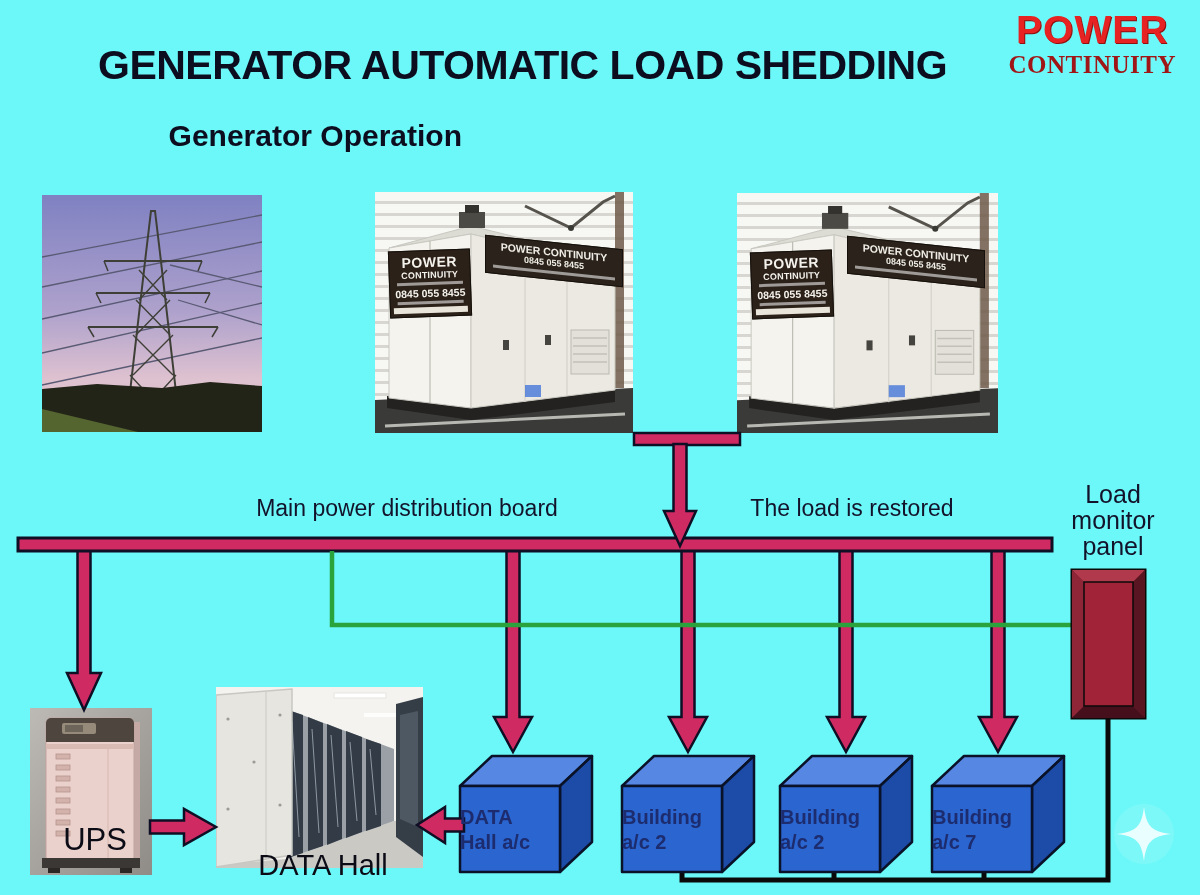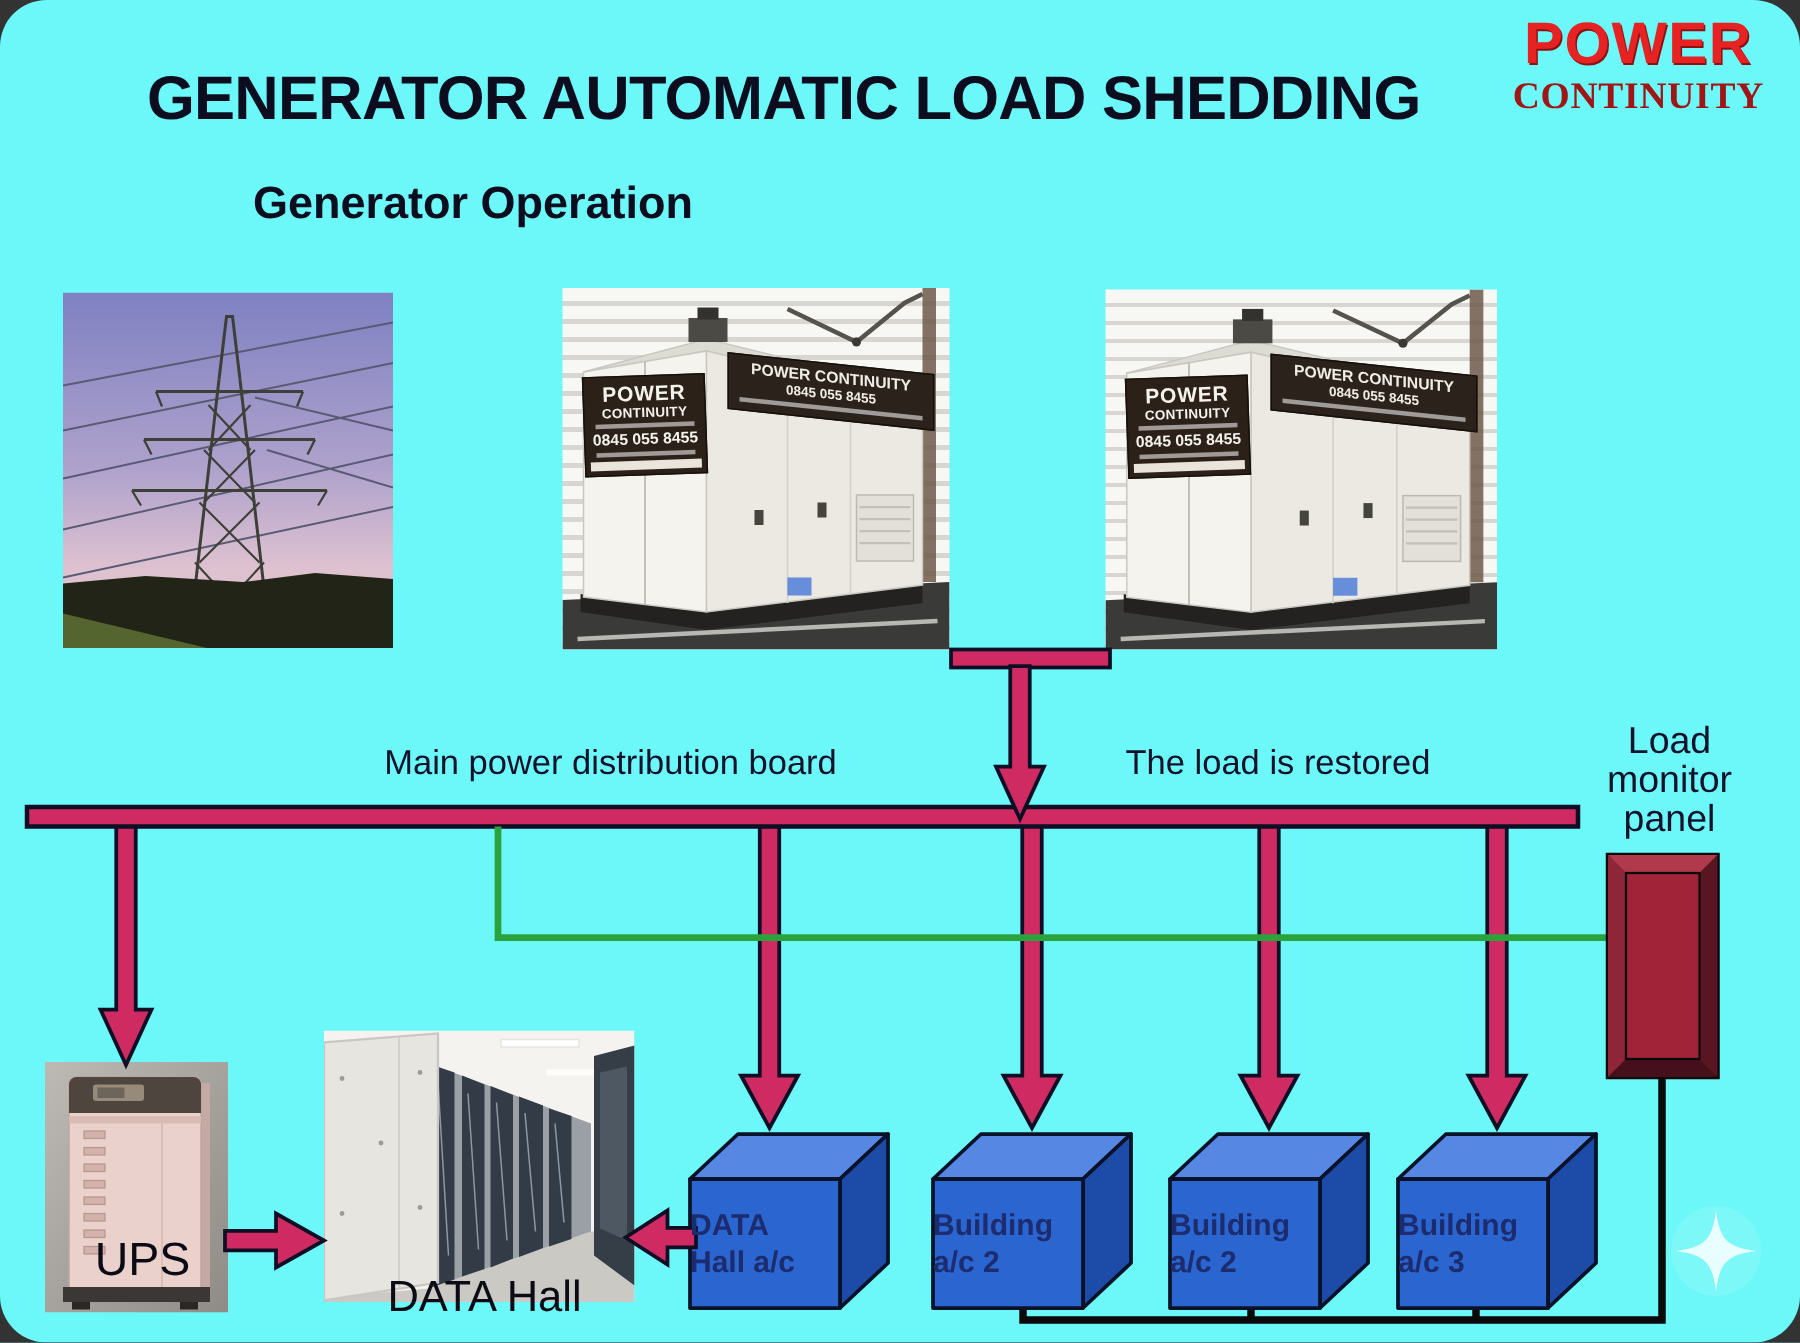--- a/index.html
+++ b/index.html
@@ -4,7 +4,7 @@
 <style>
   html,body{margin:0;padding:0;background:#333;}
   .canvas{position:relative;width:1200px;height:895px;background:#6CF8F8;
-          font-family:"Liberation Sans",sans-serif;overflow:hidden;border-radius:31px;}
+          font-family:"Liberation Sans",sans-serif;overflow:hidden;}
   .abs{position:absolute;}
 
   

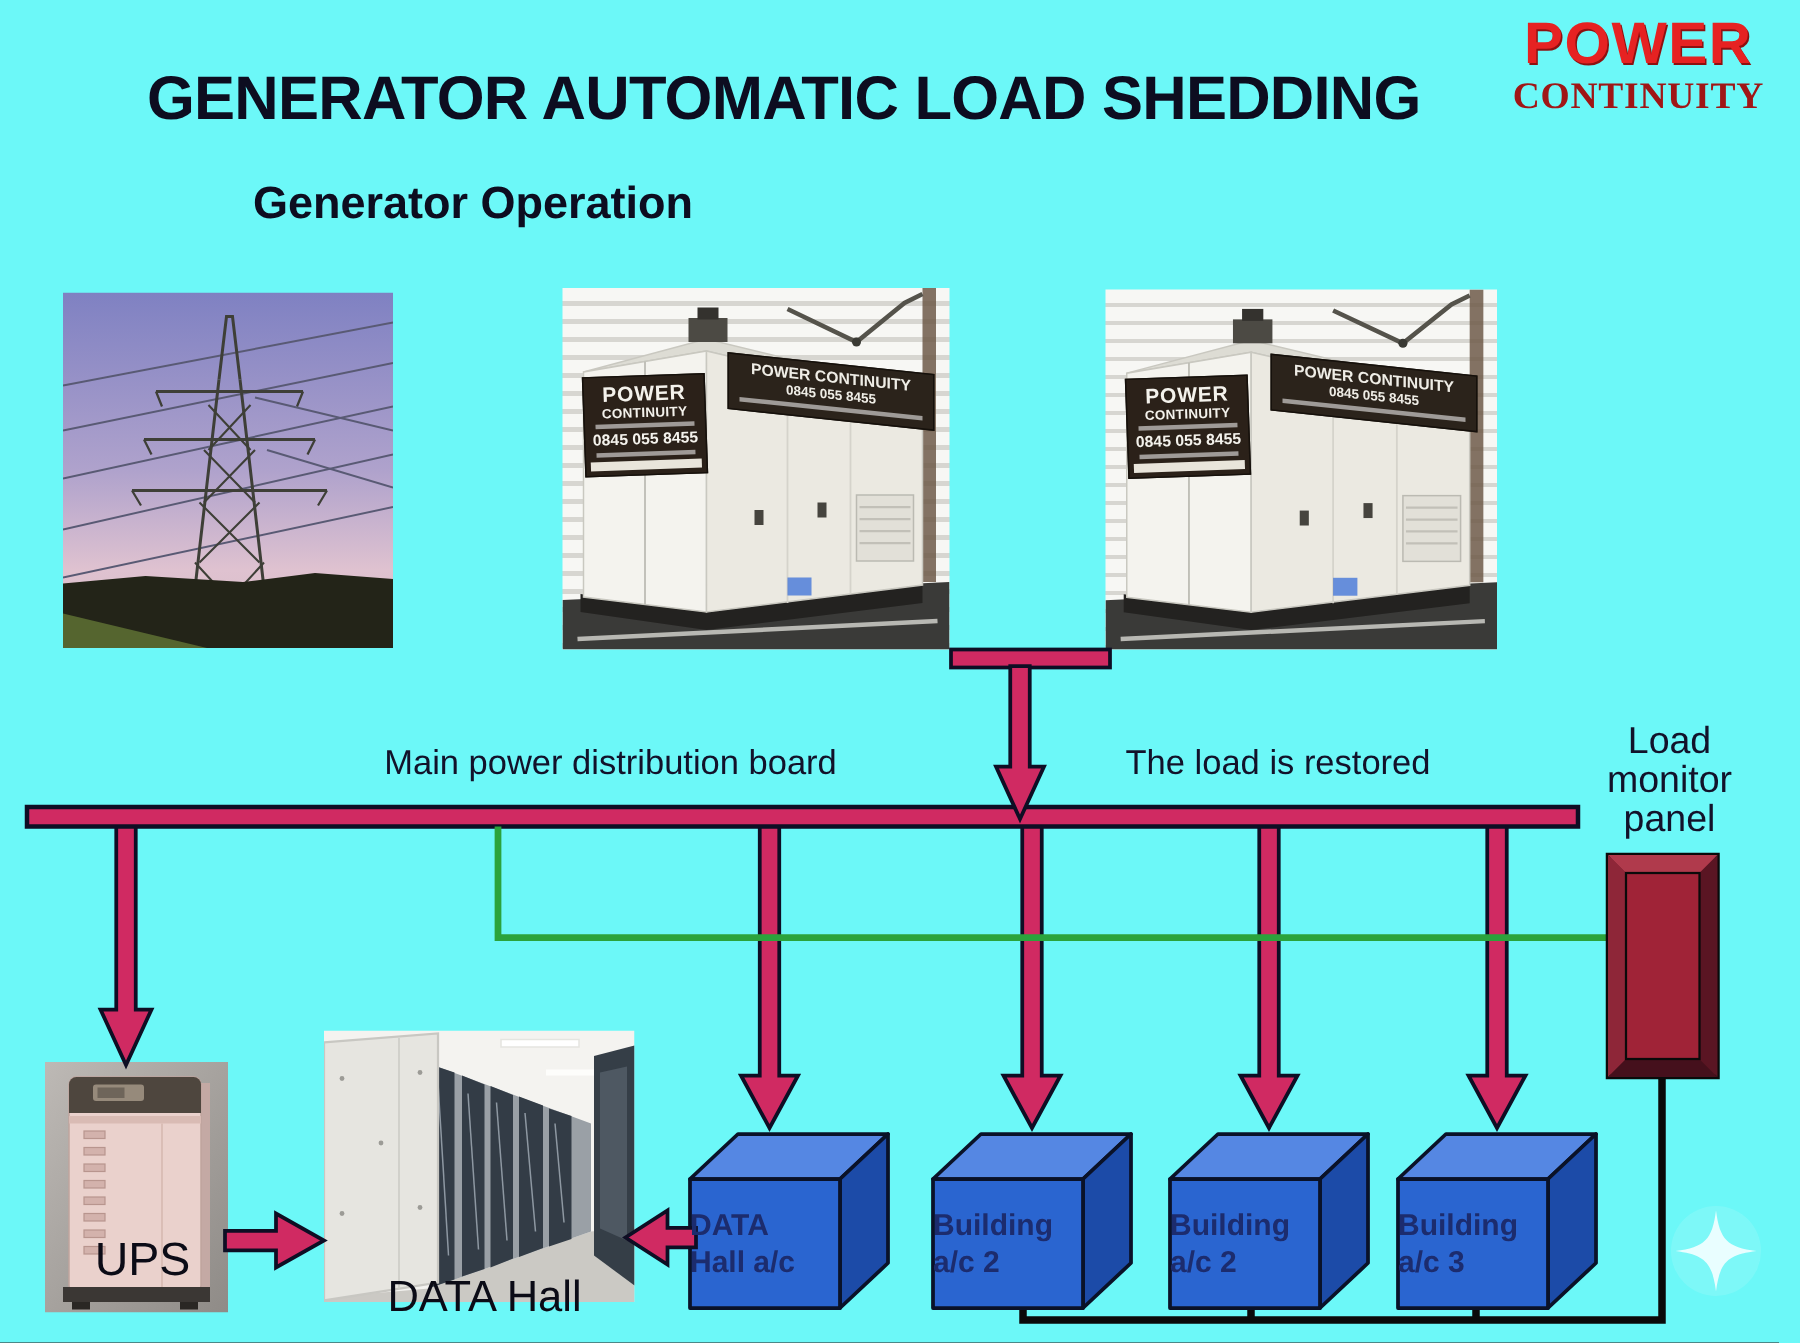--- a/index.html
+++ b/index.html
@@ -333,7 +333,7 @@
   </div>
   <div class="abs acl toplabel" id="ac-label-3">
     <span>Building</span>
-    <span>a/c 3</span>
+    <span>a/c 7</span>
   </div>
 
 </div>

